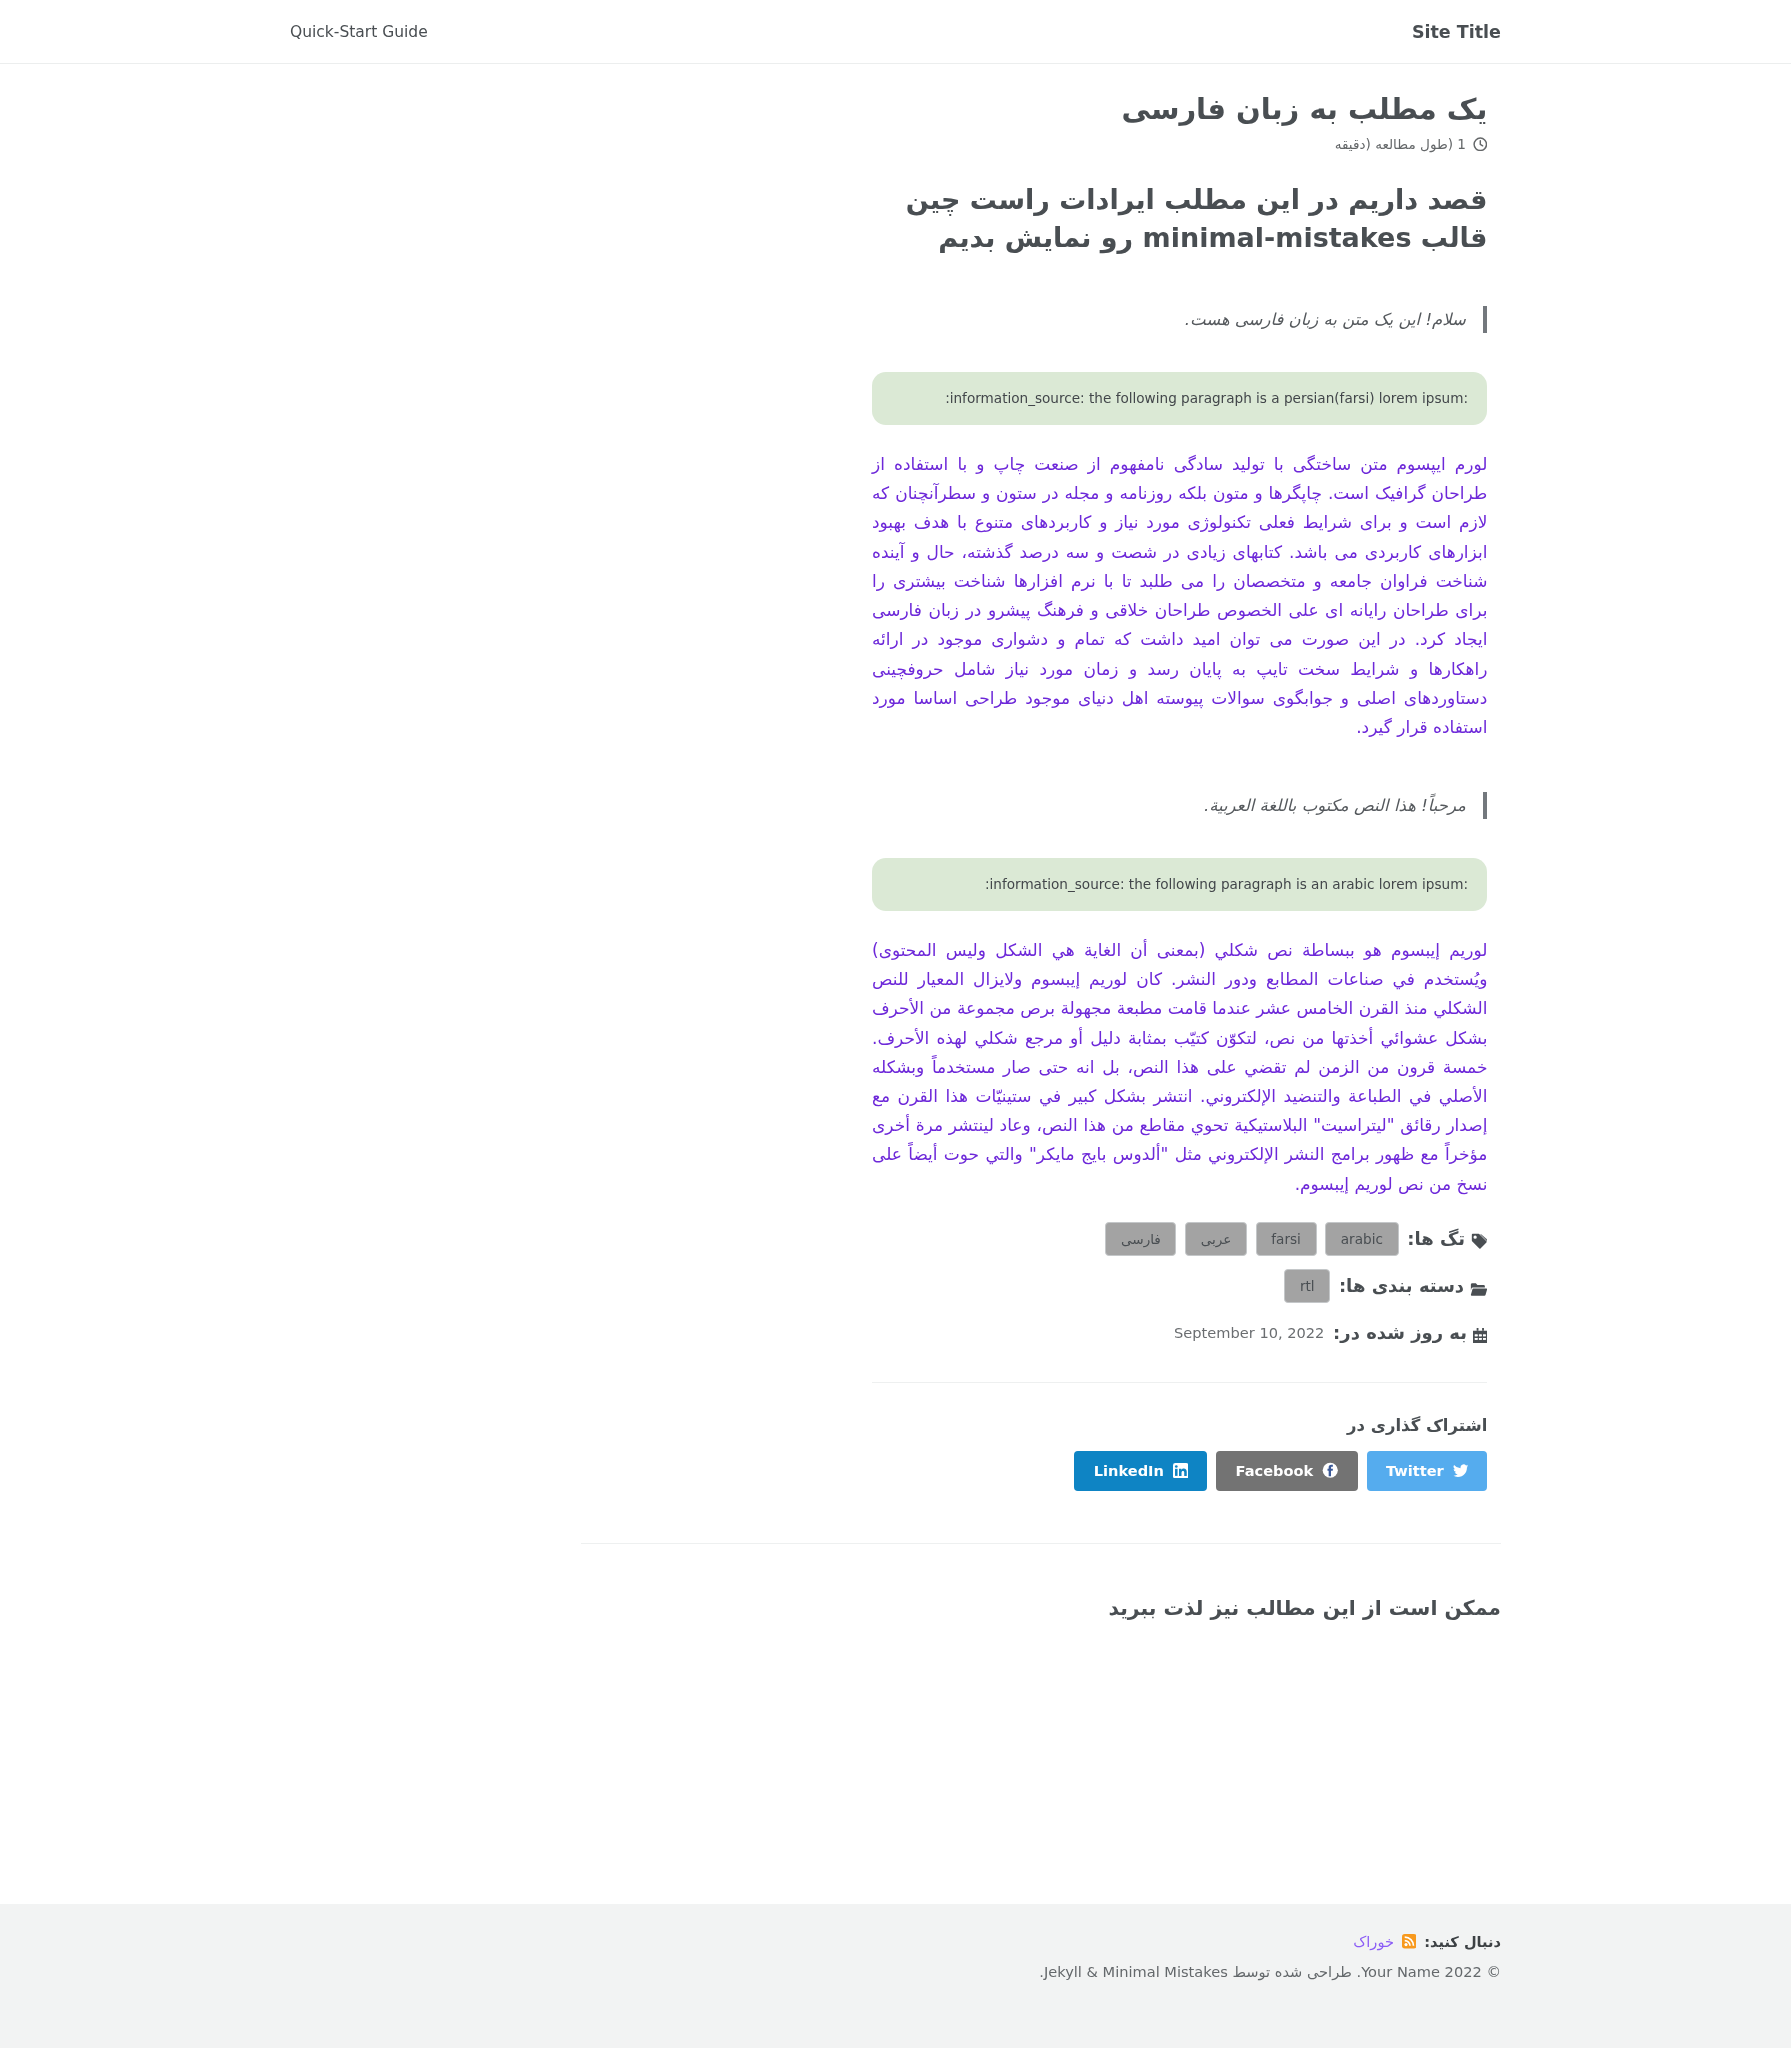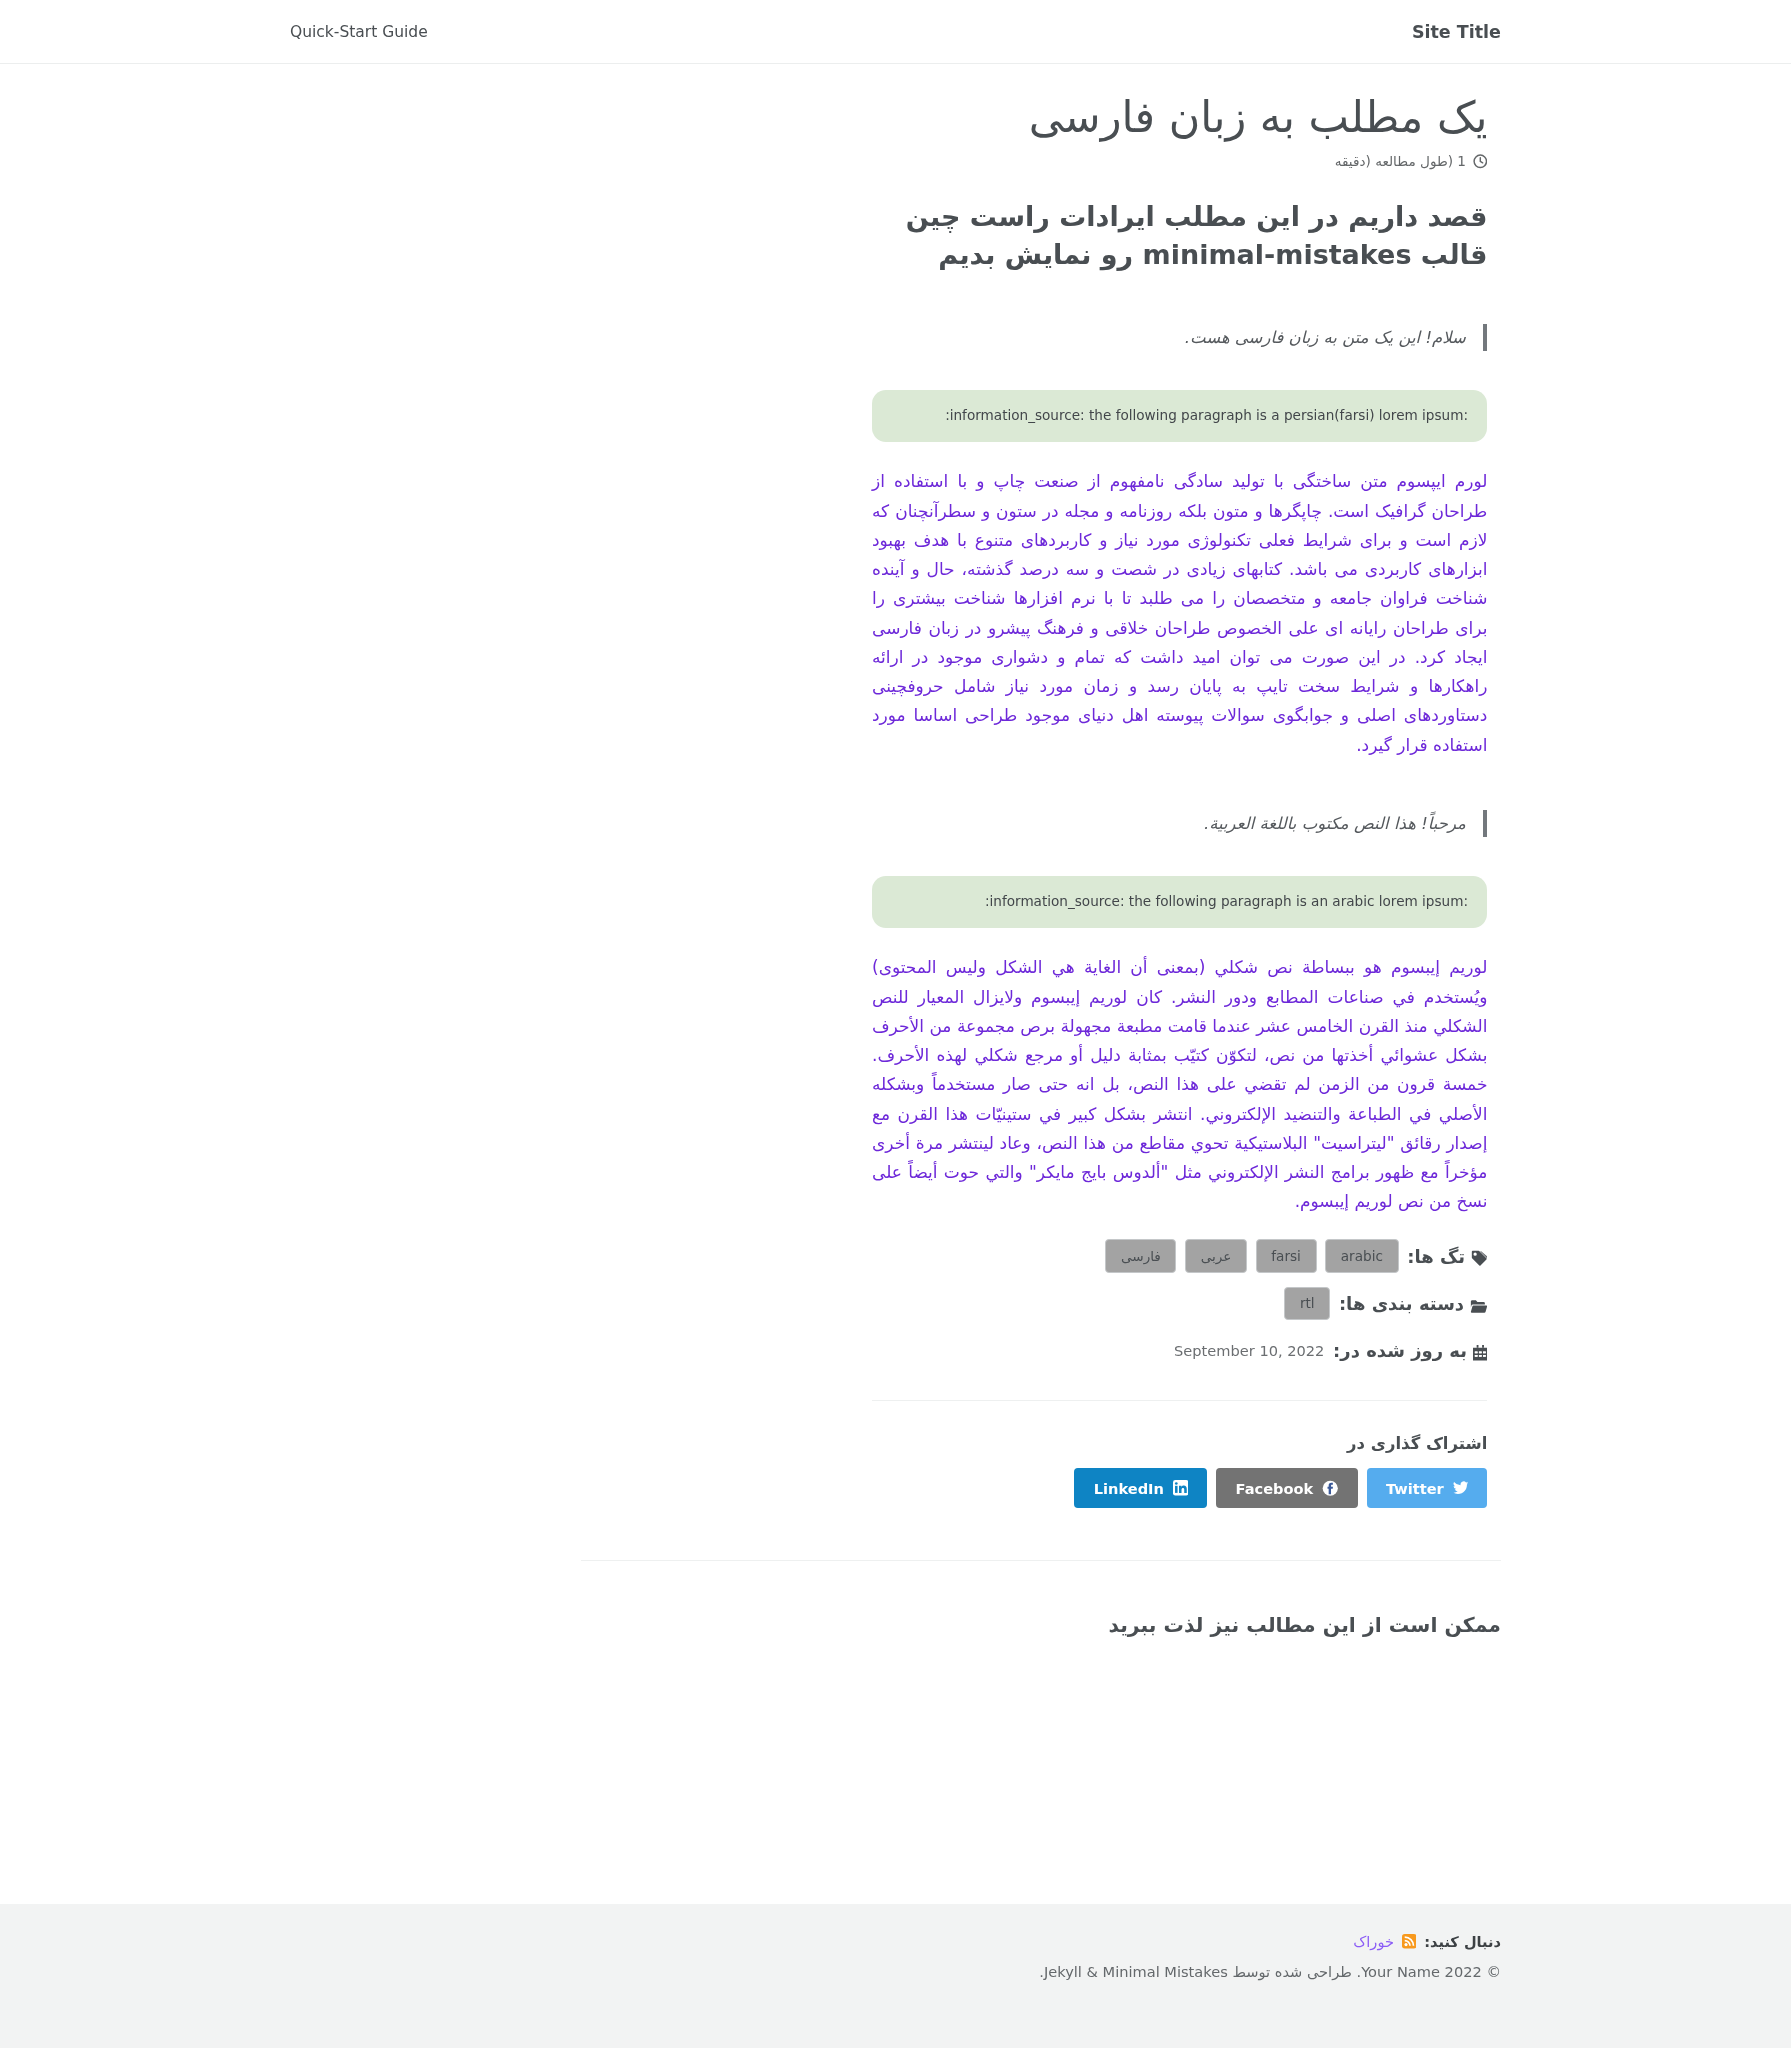--- a/index.html
+++ b/index.html
@@ -26,7 +26,7 @@
   .author-loc { font-size:13.6px; color:#646769; margin-top:12.6px; display:flex; align-items:center; gap:6.8px; }
 
   .page-article { width:629px; flex:0 0 629px; padding:23px 13.6px 0 0; }
-  .page-title { font-size:43px; line-height:1.25; font-weight:normal; color:#494e52; margin-top:3.9px; }
+  .page-title { font-size:29px; line-height:1.25; font-weight:bold; color:#494e52; margin-top:3.9px; }
   .page-meta { margin-top:8.7px; font-size:13.6px; color:#646769; display:flex; align-items:center; gap:6.8px; }
   .page-sub { font-size:27px; line-height:1.4; font-weight:bold; color:#494e52; margin-top:29px; }
 

